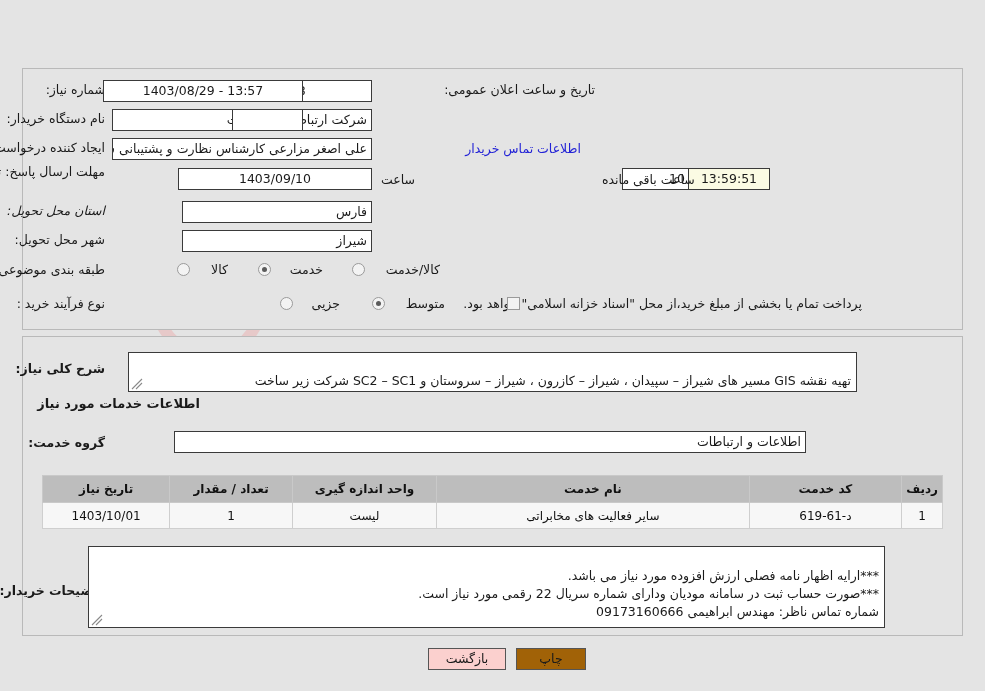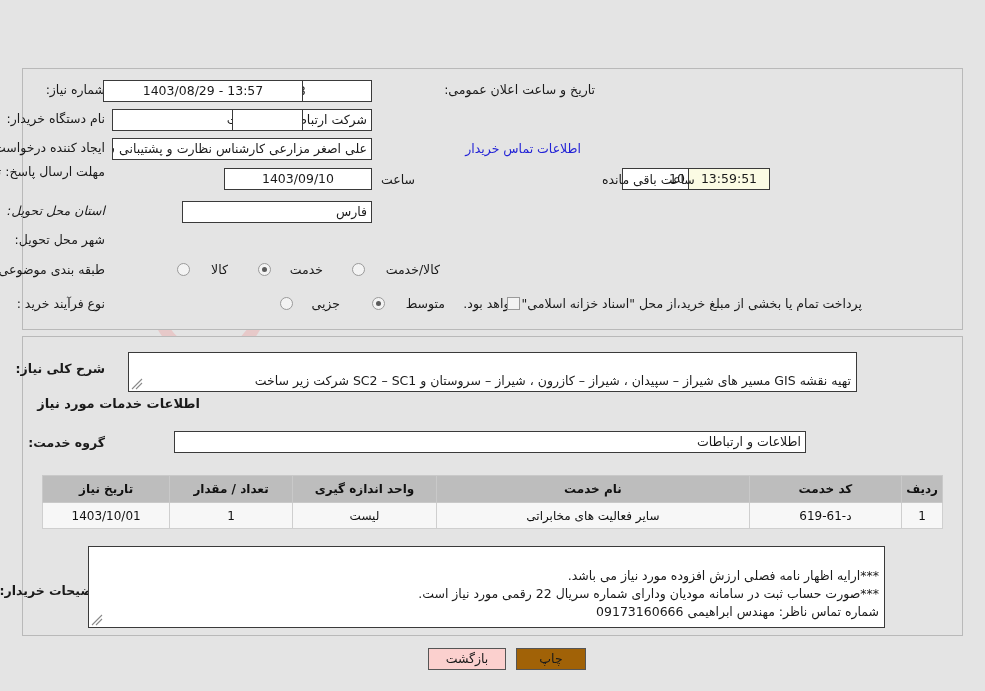--- a/index.html
+++ b/index.html
@@ -238,7 +238,7 @@
   <div class="lbl" style="right:880px; top:164px; text-align:right;">
     <span>مهلت ارسال پاسخ: تا تاریخ:</span>
   </div>
-  <div class="fld" style="right:613px; top:168px; width:148px;">1403/09/10</div>
+  <div class="fld" style="right:613px; top:168px; width:194px;">1403/09/10</div>
   <div class="lbl" style="right:570px; top:172px;">ساعت</div>
   <div class="fld" style="right:253px; top:168px; width:110px;">10</div>
   <div class="lbl" style="right:215px; top:172px;">روز و</div>

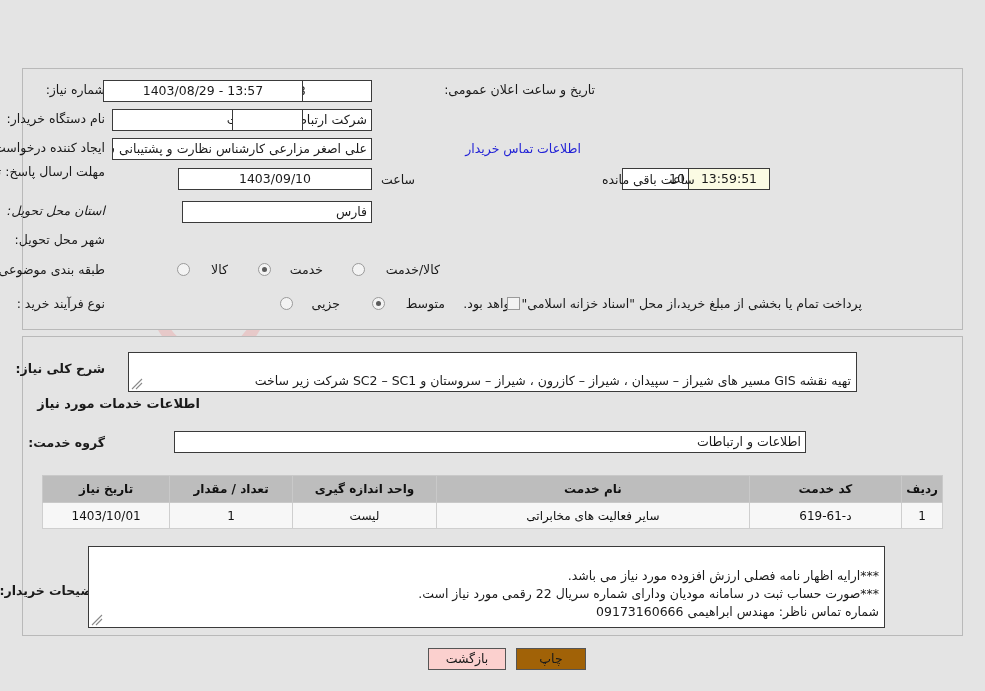--- a/index.html
+++ b/index.html
@@ -249,6 +249,7 @@
   <div class="fld rtl-start" style="right:613px; top:201px; width:190px;padding-left:15px;">فارس</div>
 
   <div class="lbl" style="right:880px; top:232px;">شهر محل تحویل:</div>
+  <div class="fld rtl-start" style="right:613px; top:230px; width:190px;">شیراز</div>
 
   <div class="lbl" style="right:880px; top:262px;">طبقه بندی موضوعی:</div>
   <span class="radio" id="cat-r0" style="right:795px; top:263px;"></span>

